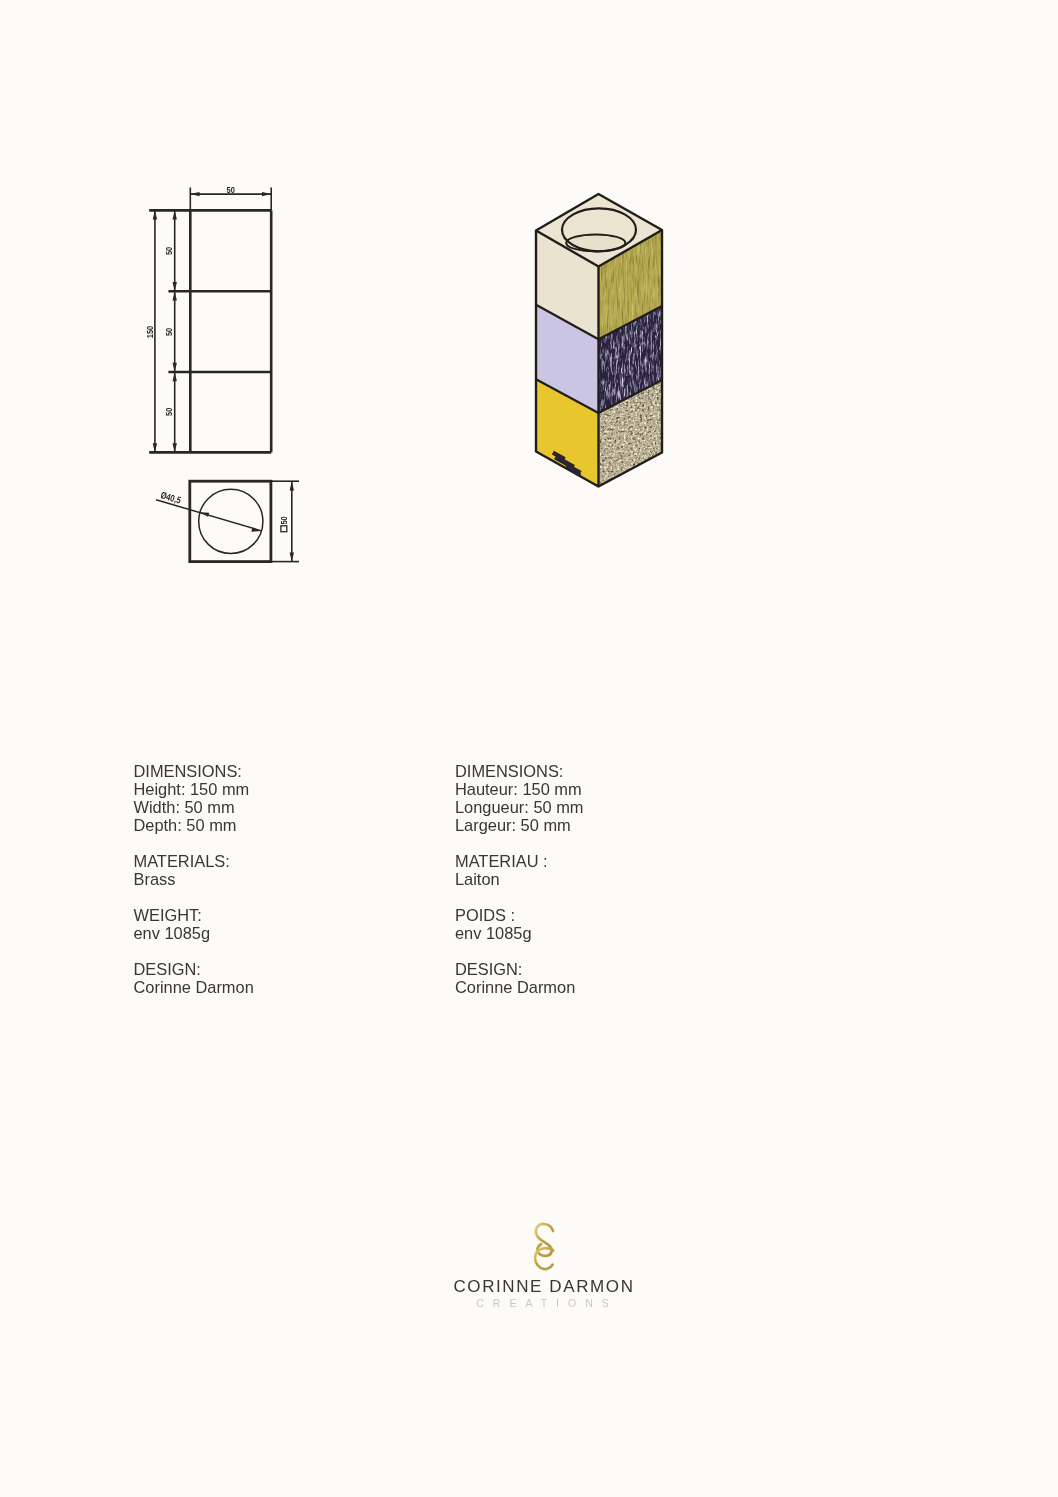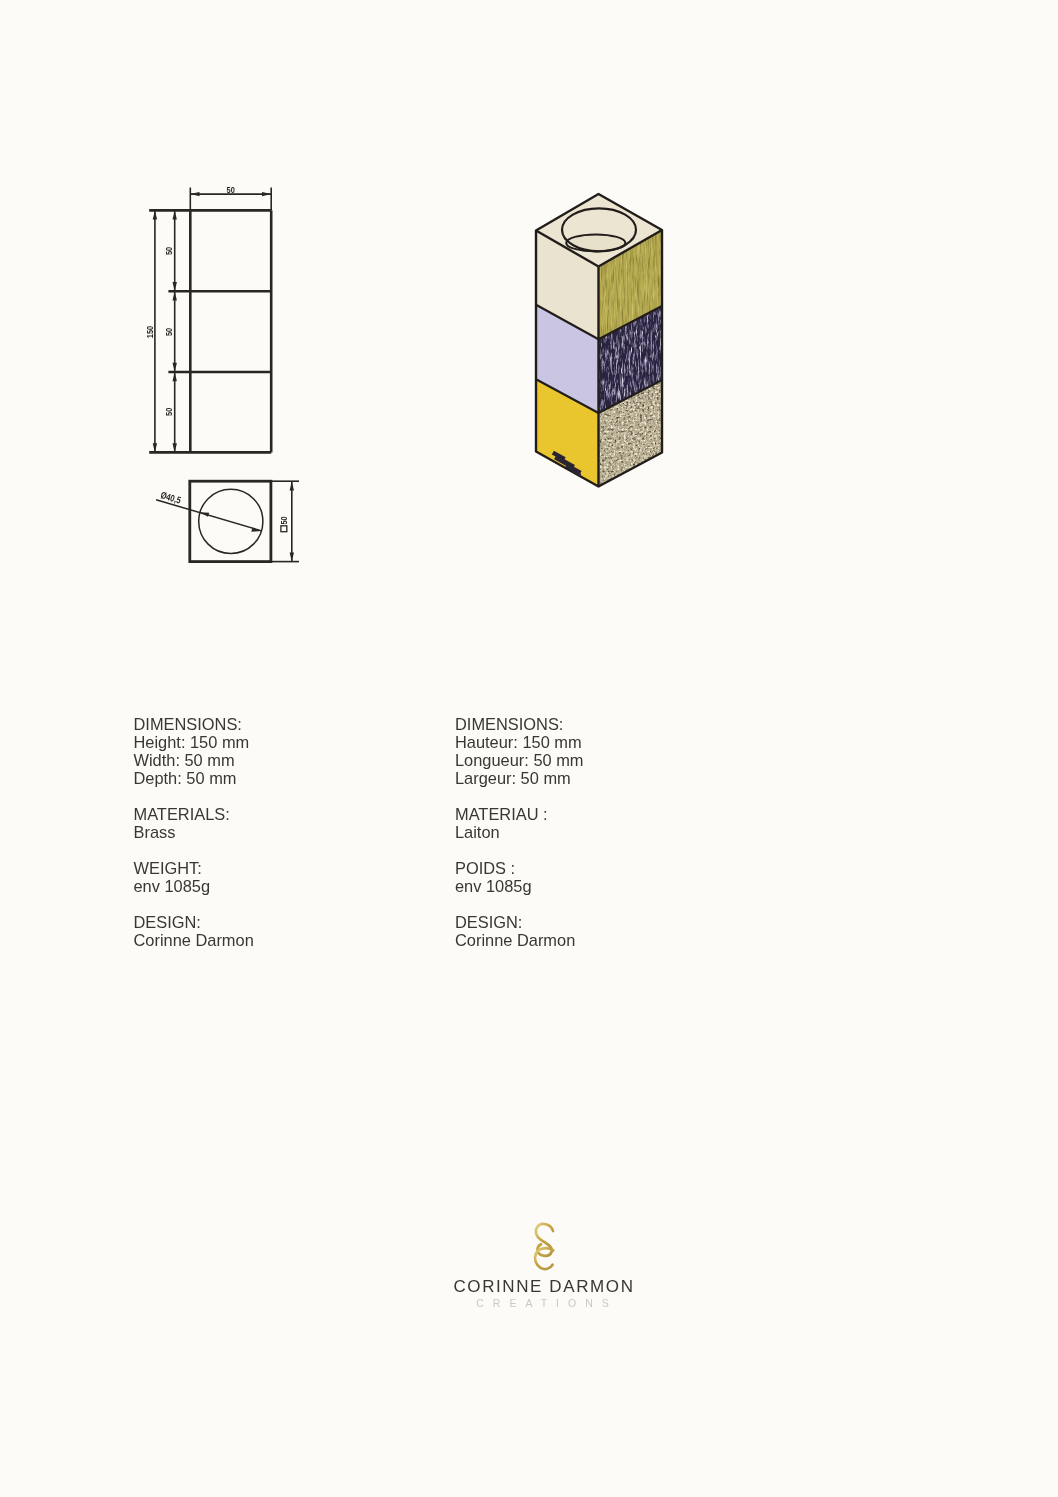--- a/index.html
+++ b/index.html
@@ -4,7 +4,7 @@
 <style>
   html,body{margin:0;padding:0;}
   body{width:1058px;height:1497px;background:#fcfbf8;filter:blur(0.35px);font-family:"Liberation Sans",sans-serif;position:relative;overflow:hidden;}
-  .spec{position:absolute;font-size:16.4px;line-height:18px;color:#3a3733;white-space:pre;}
+  .spec{position:absolute;font-size:16.4px;line-height:18px;color:#3a3733;white-space:pre;margin-top:47px;}
 </style>
 </head>
 <body>

